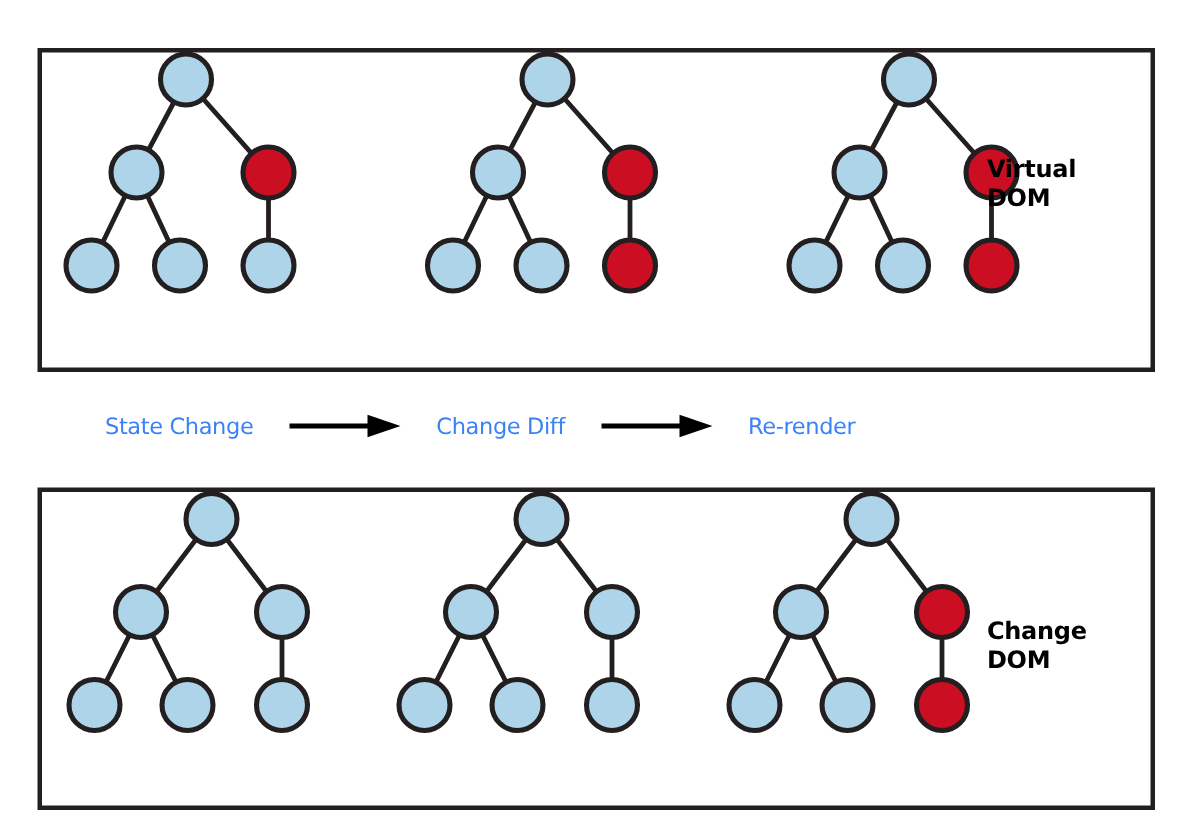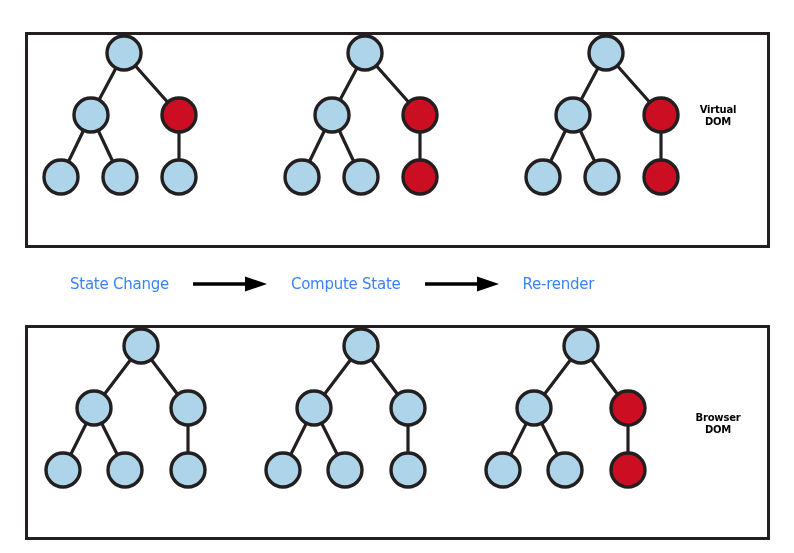--- a/index.html
+++ b/index.html
@@ -36,9 +36,8 @@
     position: absolute;
     right: 16px;
     width: 120px;
-    text-align: center;
     font-weight: bold;
-    font-size: 10px;
+    font-size: 16px;
     line-height: 1.18;
     color: #000000;
     letter-spacing: -0.2px;

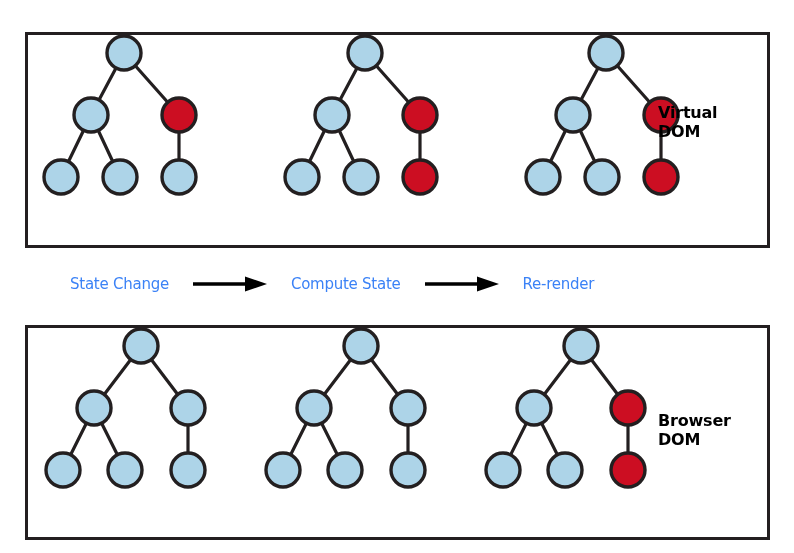--- a/index.html
+++ b/index.html
@@ -202,7 +202,7 @@
       </svg>
     </span>
 
-    <span class="caption-text" id="cap-compute-diff">Compute State</span>
+    <span class="caption-text" id="cap-compute-diff">Change Diff</span>
 
     <span class="caption-arrow">
       <svg width="78" height="18" viewBox="0 0 78 18" aria-hidden="true">

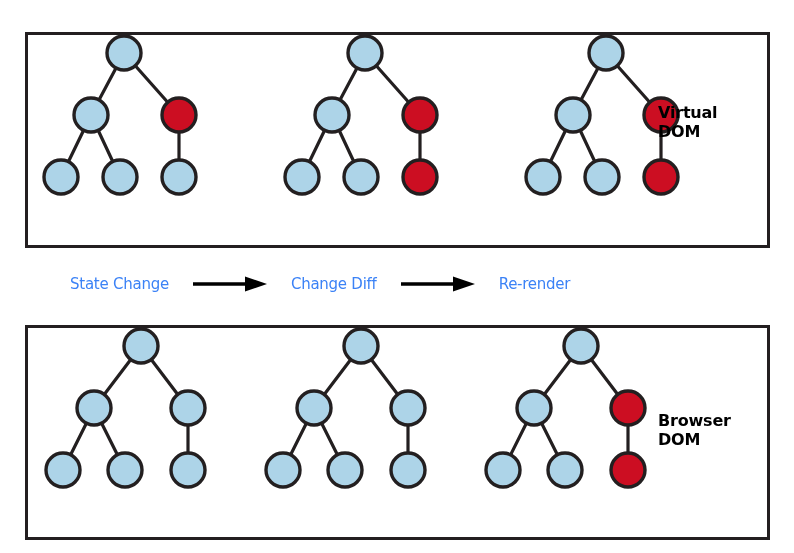--- a/index.html
+++ b/index.html
@@ -188,7 +188,7 @@
   </div>
 
   <div class="panel-label" id="label-browser-dom">
-    <span class="lbl-line">Browser</span>
+    <span class="lbl-line">Change</span>
     <span class="lbl-line">DOM</span>
   </div>
 

